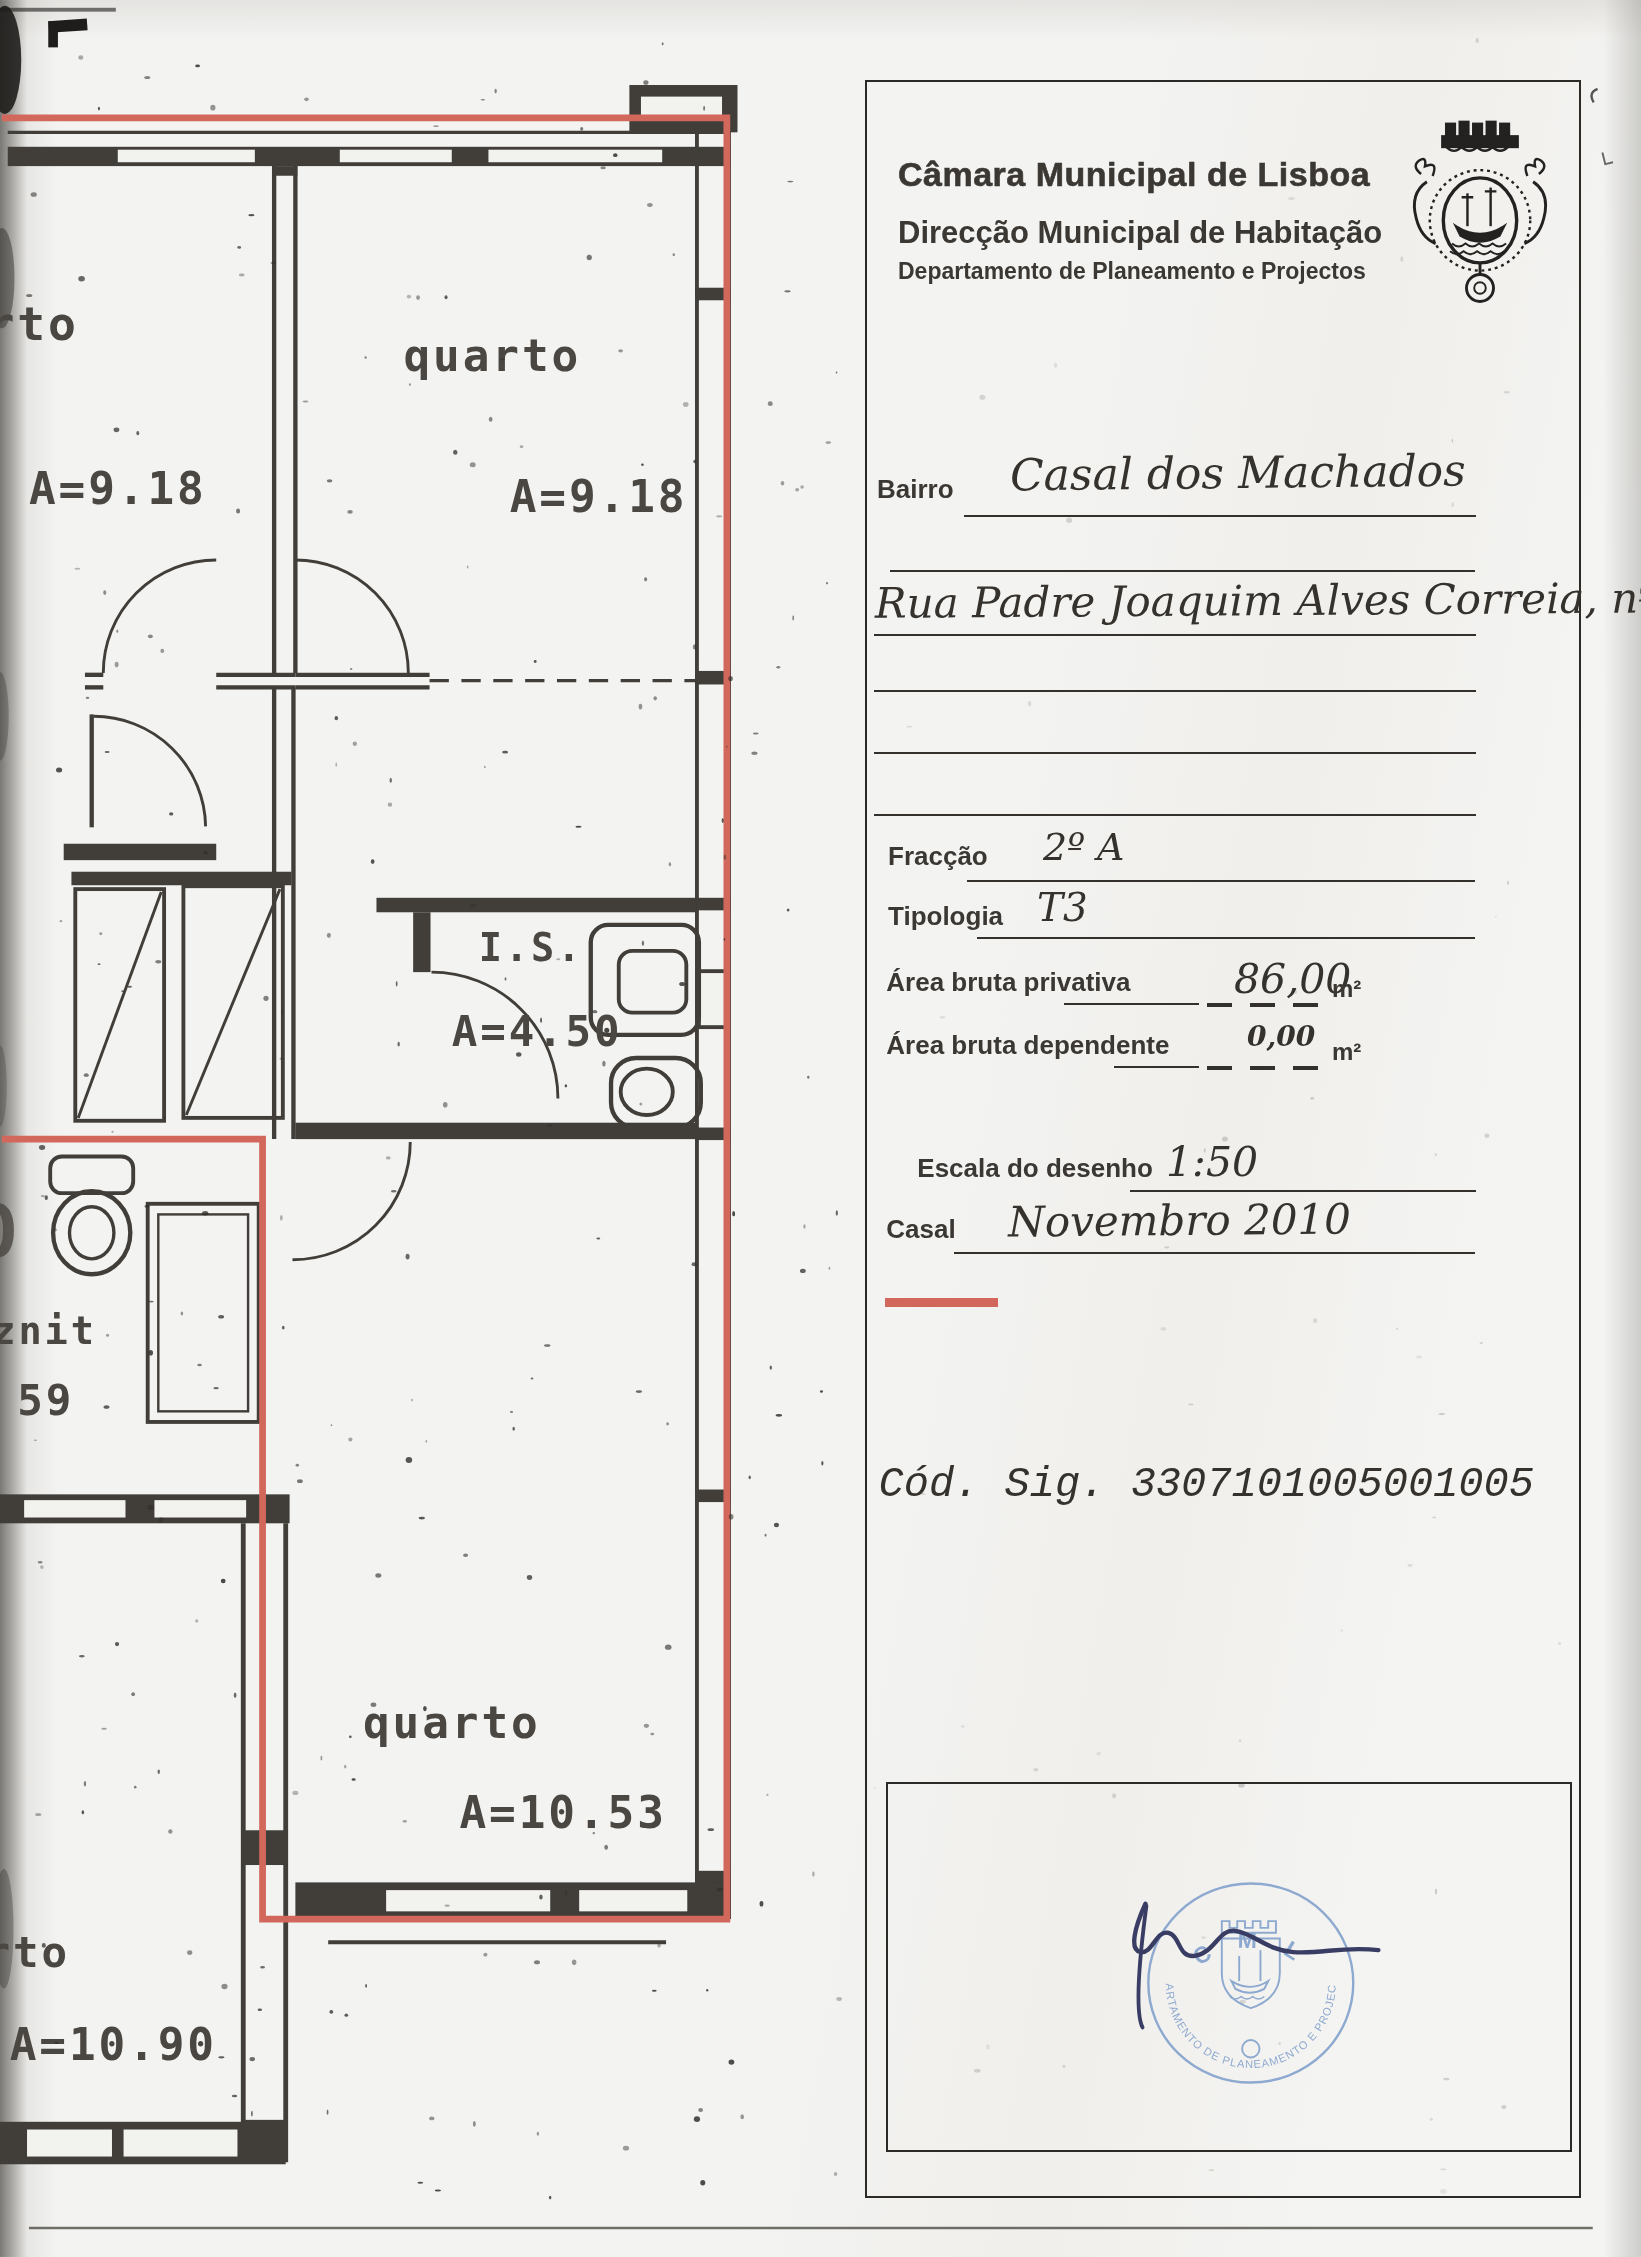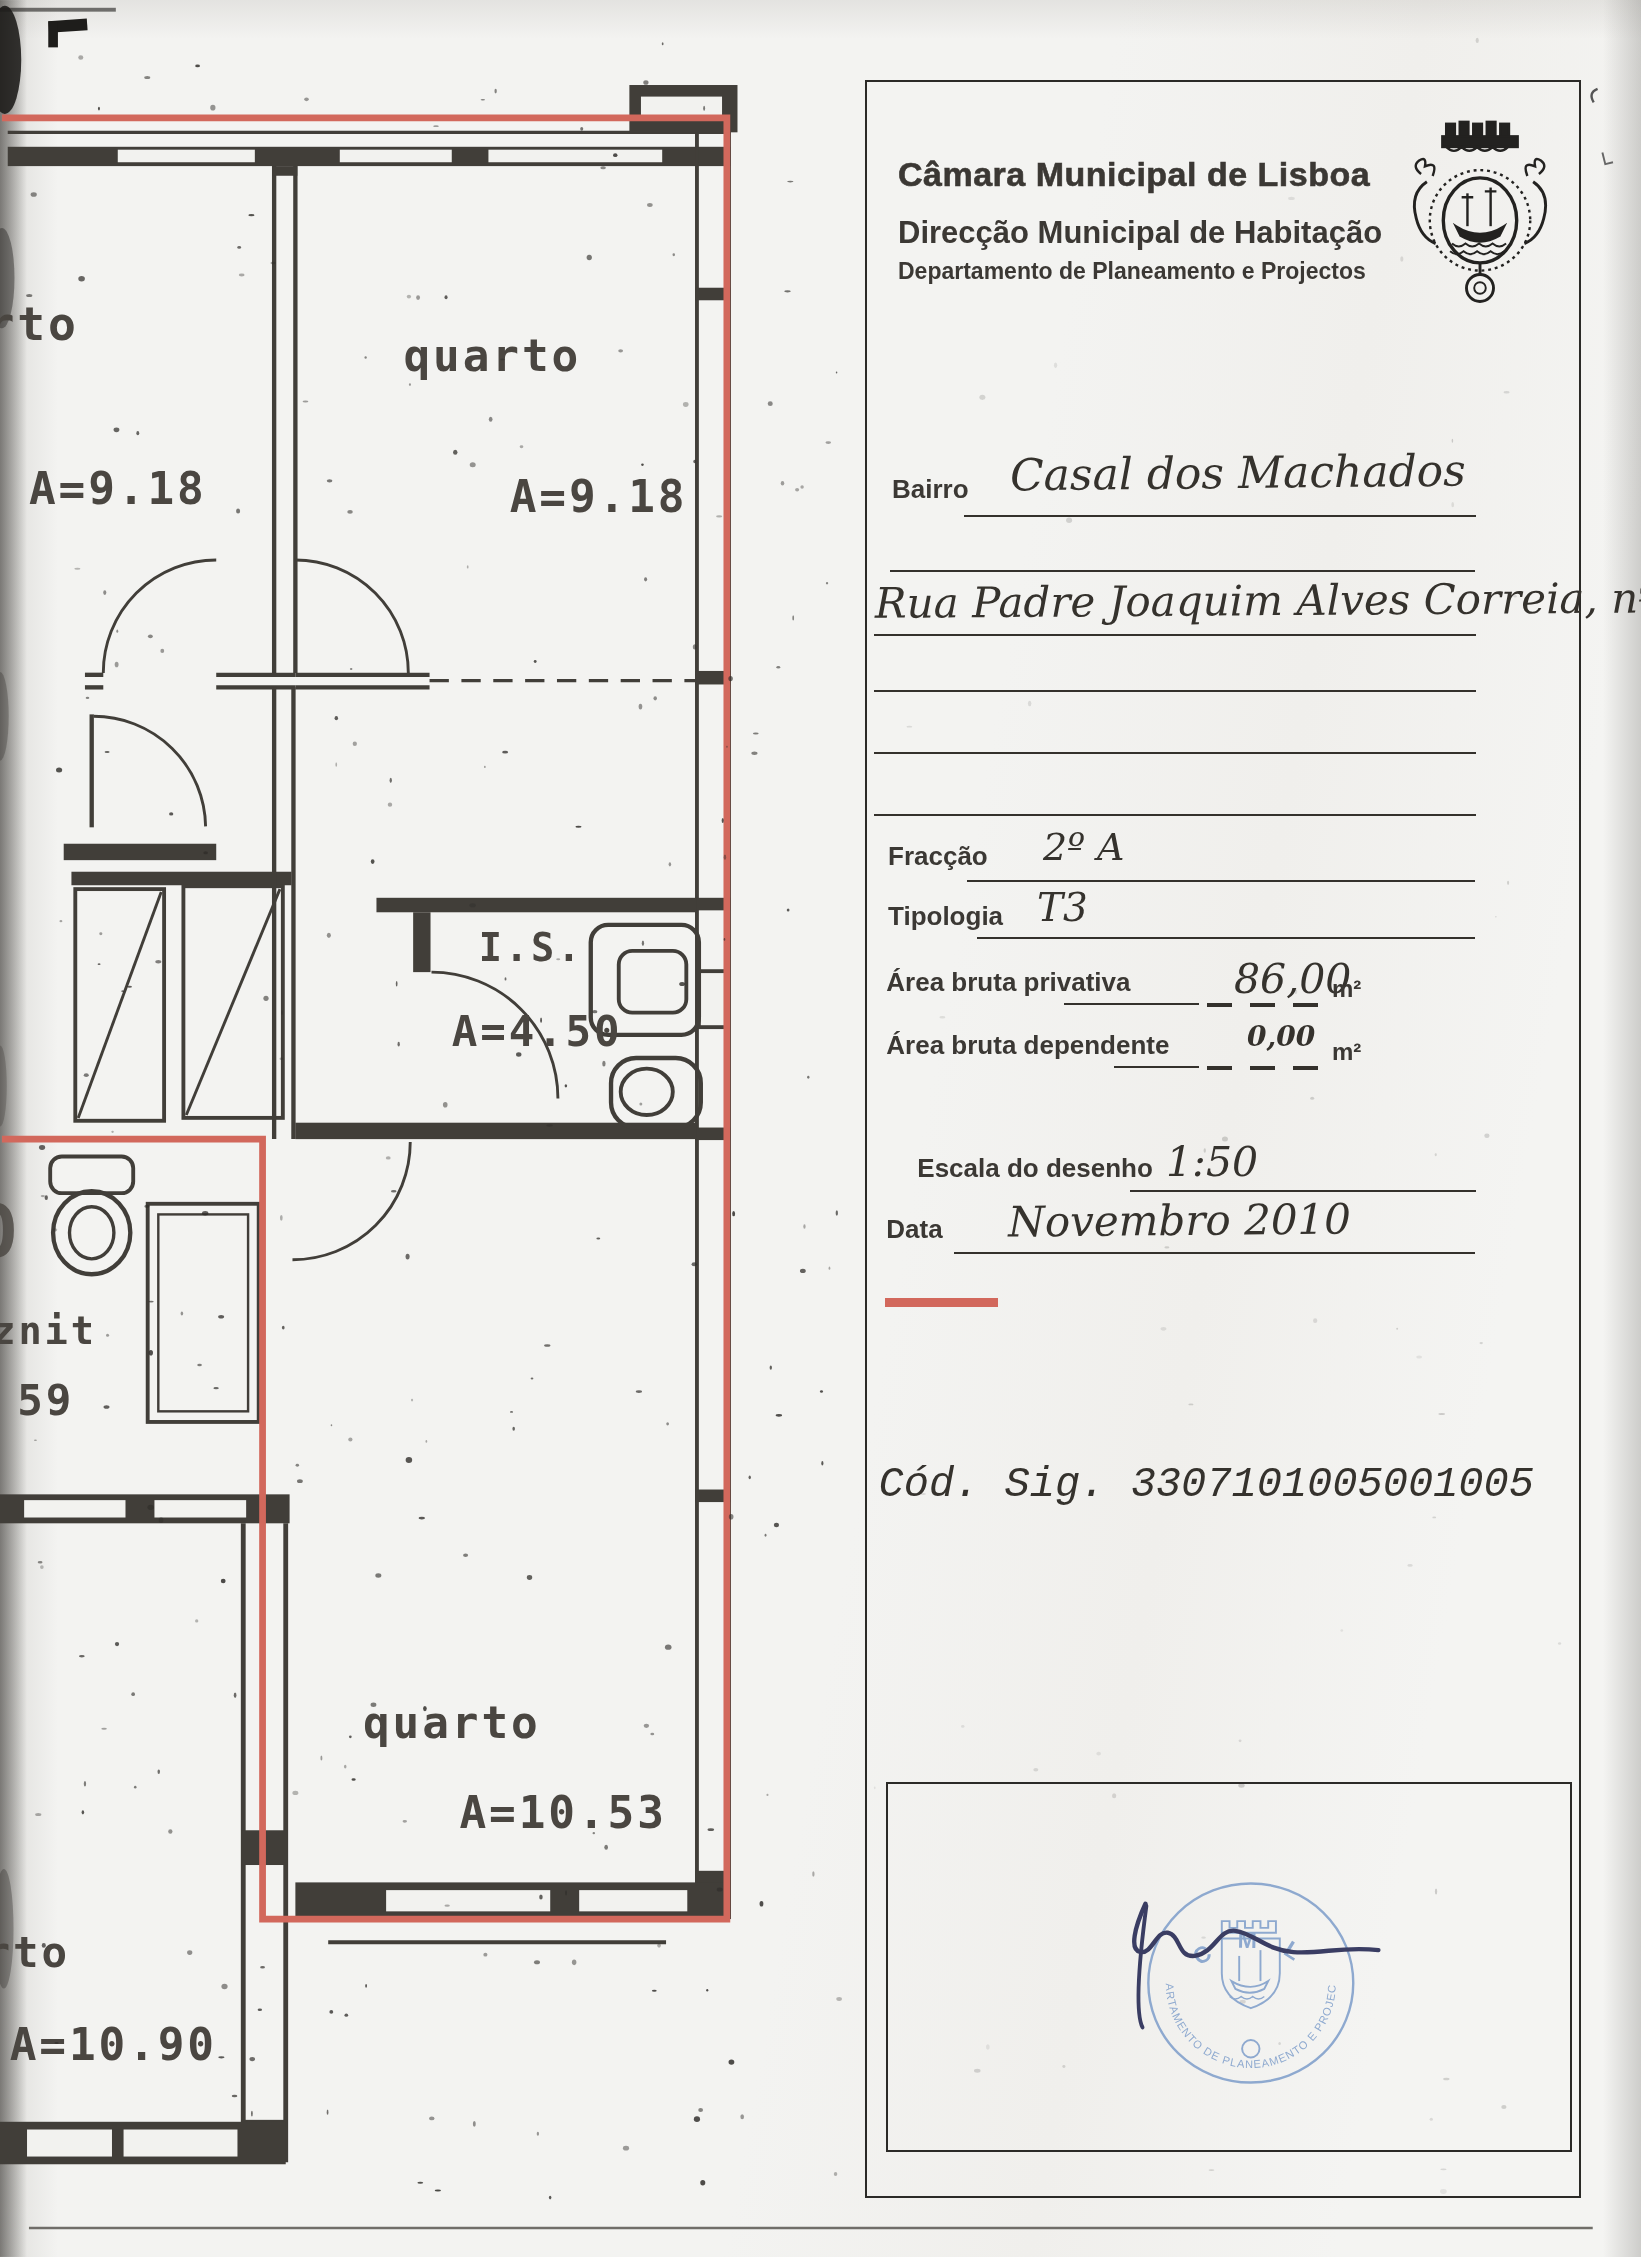--- a/index.html
+++ b/index.html
@@ -494,7 +494,7 @@
       <circle cx="89" cy="176" r="6" stroke-width="2"></circle>
     </svg>
 
-    <div class="lbl" style="left:25px;top:392px;font-size:26px;">Bairro</div>
+    <div class="lbl" style="left:10px;top:392px;font-size:26px;">Bairro</div>
     <div class="uline" style="left:97px;top:433px;width:512px;"></div>
     <div class="hand" style="left:143px;top:365px;font-size:44px;transform:rotate(-.6deg);">Casal dos Machados</div>
 

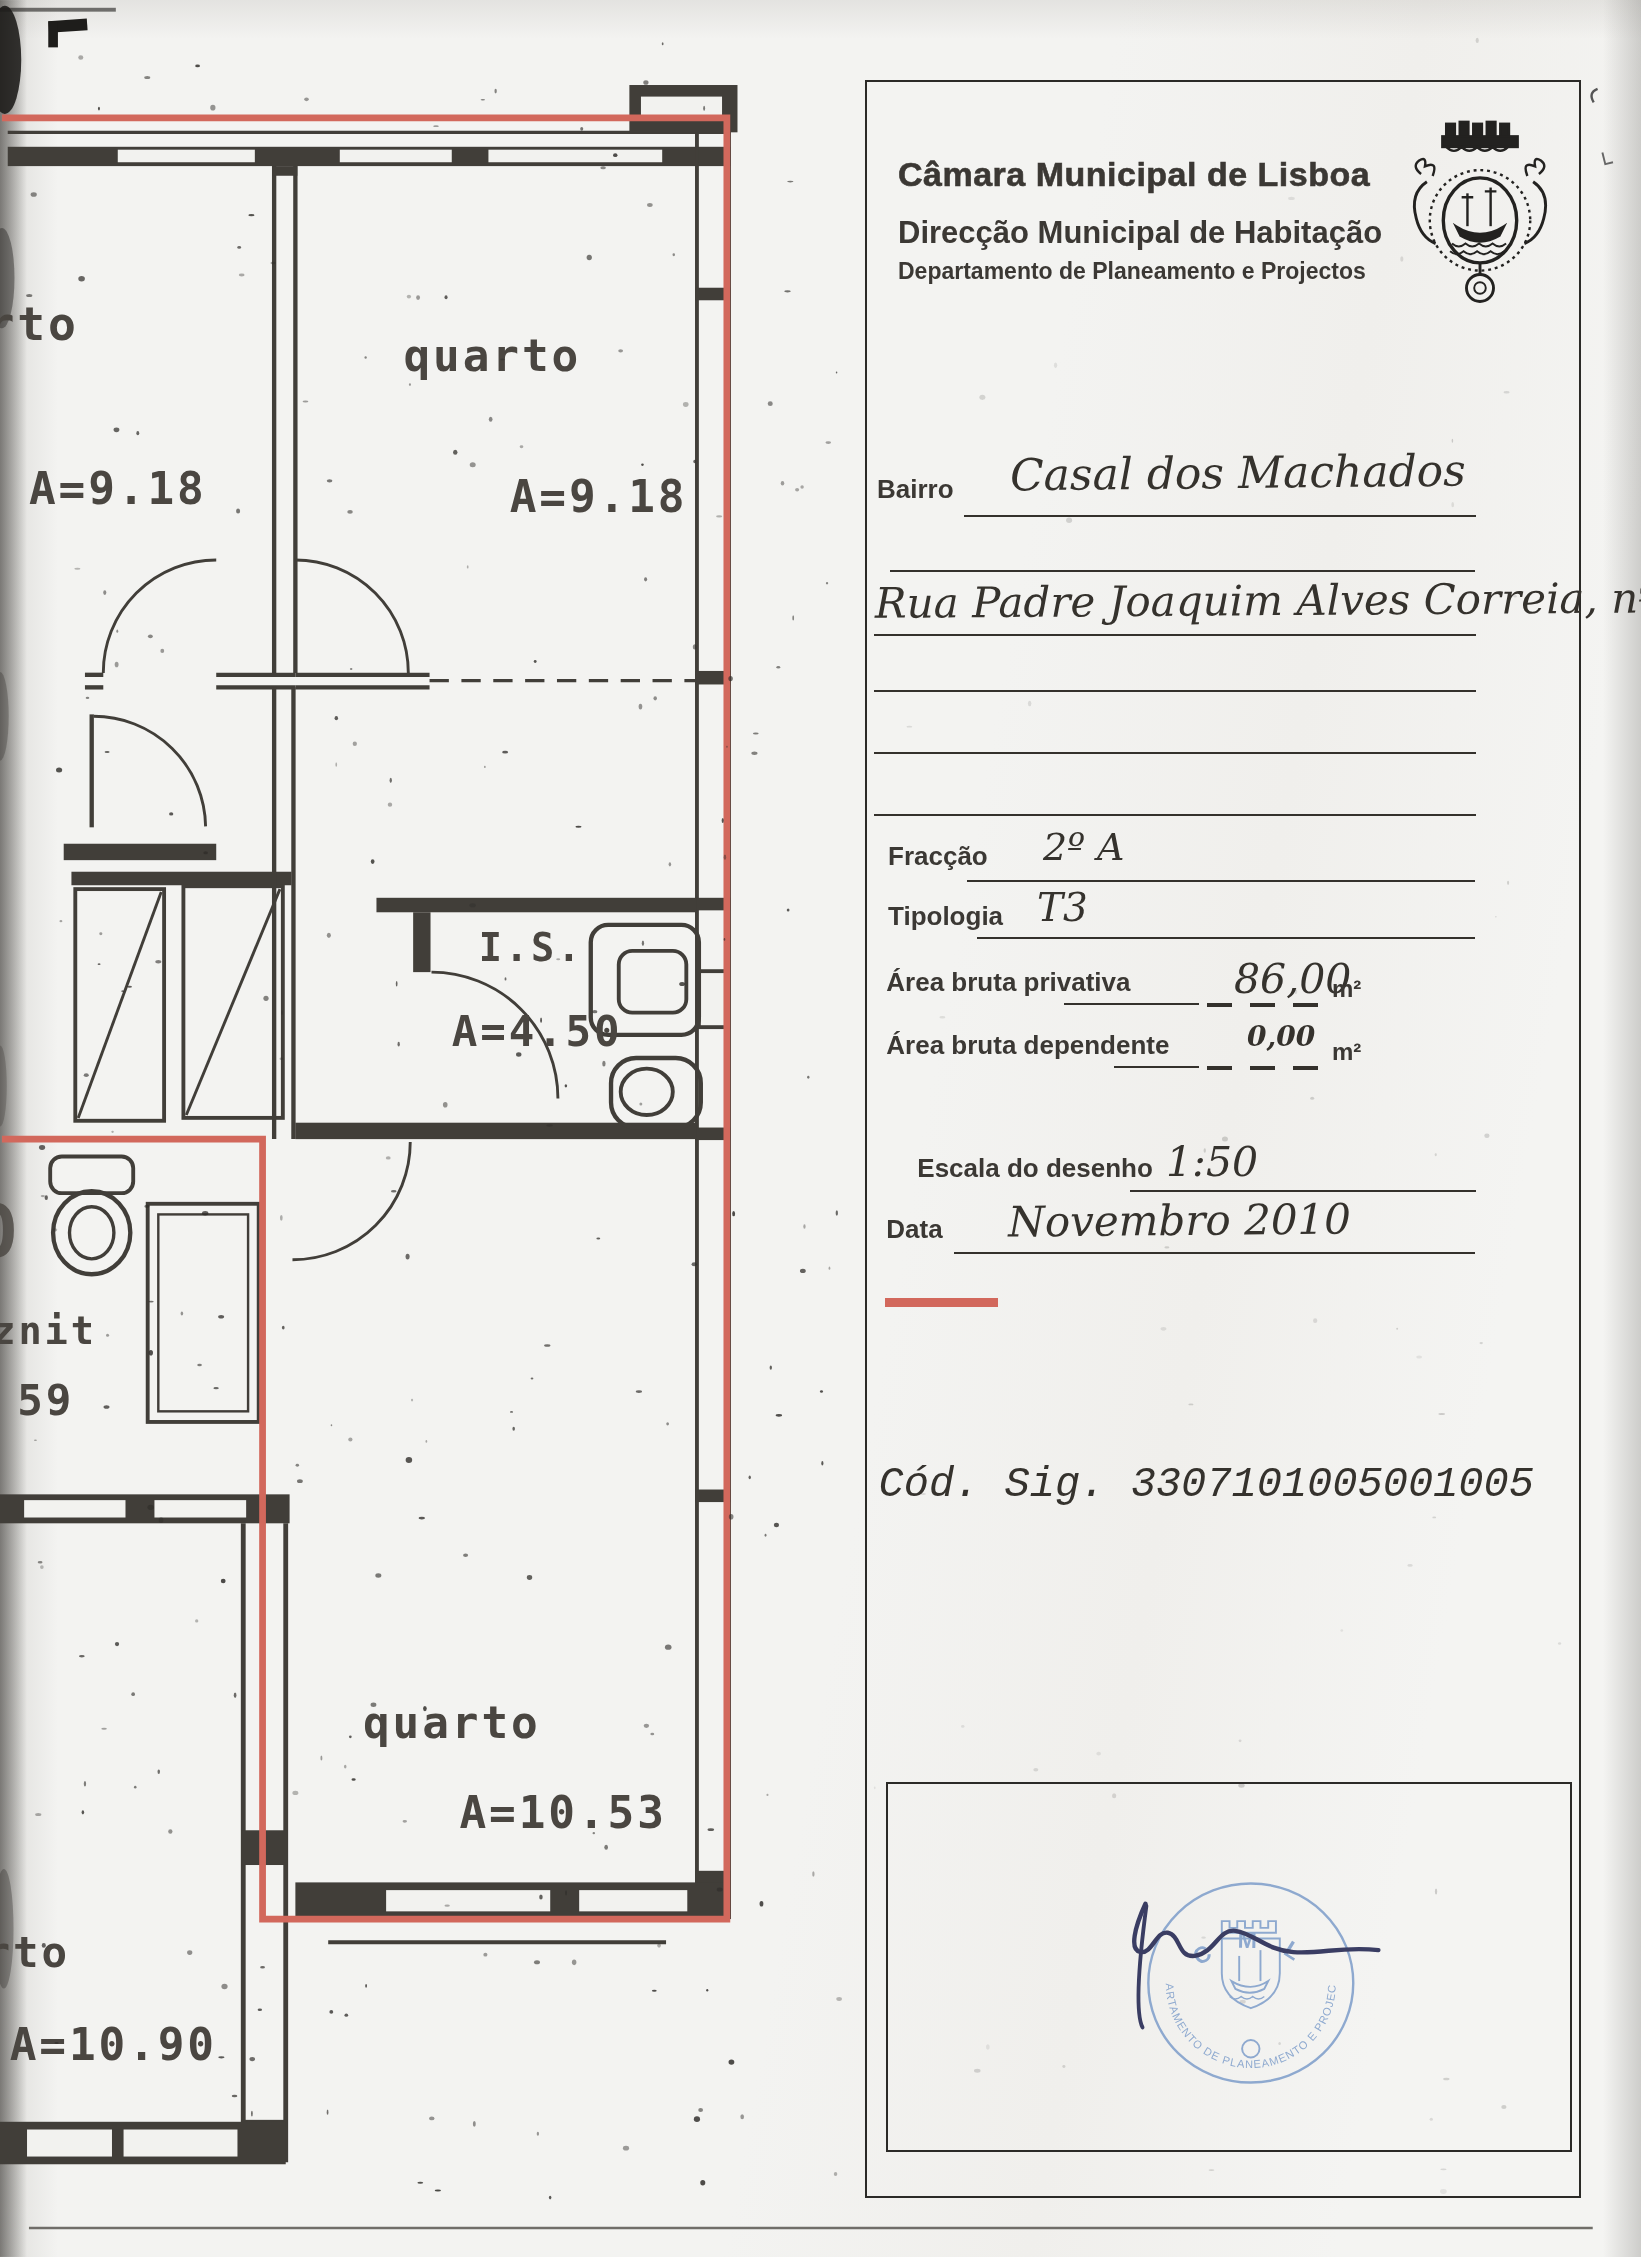--- a/index.html
+++ b/index.html
@@ -531,7 +531,7 @@
     <div class="uline" style="left:263px;top:1108px;width:346px;"></div>
     <div class="hand" style="left:299px;top:1056px;font-size:41px;">1:50</div>
 
-    <div class="lbl" style="left:19.3px;top:1132px;font-size:26px;">Data</div>
+    <div class="lbl" style="left:19.3px;top:1132px;font-size:26px;">Casal</div>
     <div class="uline" style="left:87px;top:1170px;width:521px;"></div>
     <div class="hand" style="left:141px;top:1114px;font-size:42px;transform:rotate(-.5deg);">Novembro 2010</div>
 

